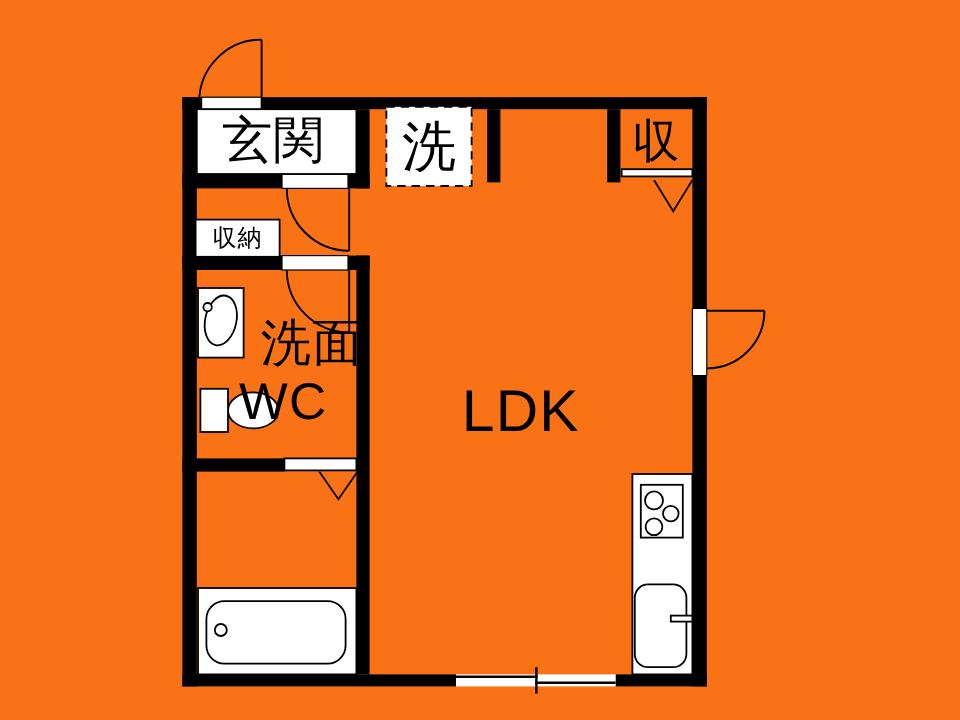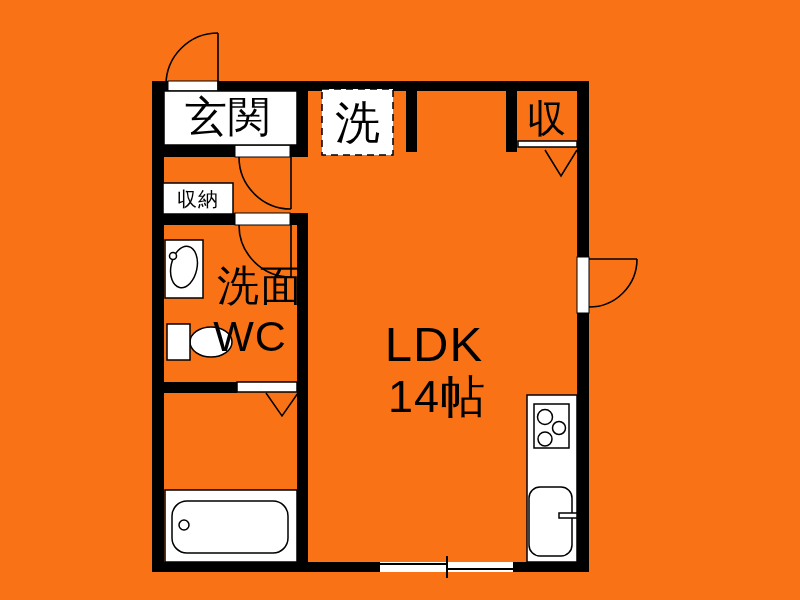--- a/index.html
+++ b/index.html
@@ -139,7 +139,7 @@
 
   <div class="room-label" style="left:232px;top:286px;font-size:42px;margin-left:28px;">洗面</div>
 
-  <div class="room-label" style="left:250px;top:336px;font-size:43px;text-align:center;">WC</div>
+  <div class="room-label" style="left:236px;top:336px;font-size:43px;text-align:center;">WC</div>
 
   <div class="room-label" style="left:434px;top:344px;font-size:49px;">LDK</div>
 

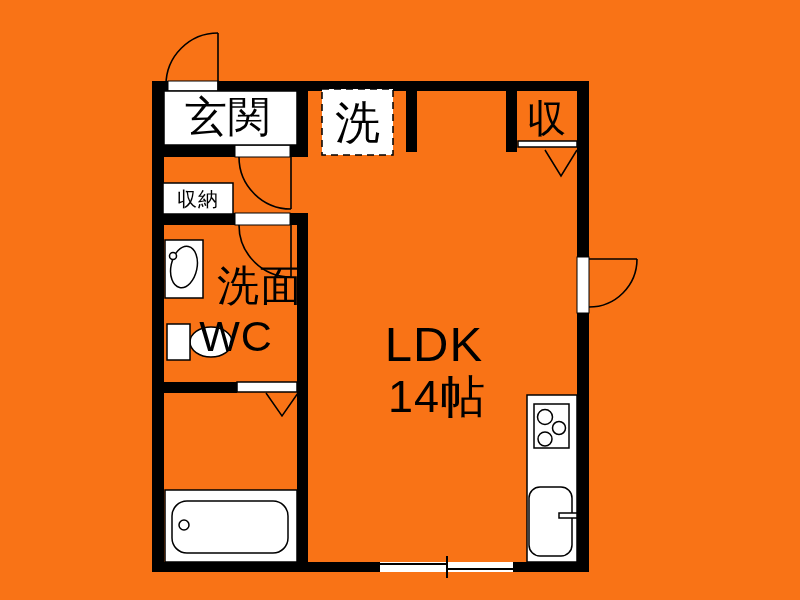--- a/index.html
+++ b/index.html
@@ -143,7 +143,6 @@
 
   <div class="room-label" style="left:434px;top:344px;font-size:49px;">LDK</div>
 
-  <div class="room-label" style="left:437px;top:396px;font-size:45px;">14帖</div>
 
 
 </div>

